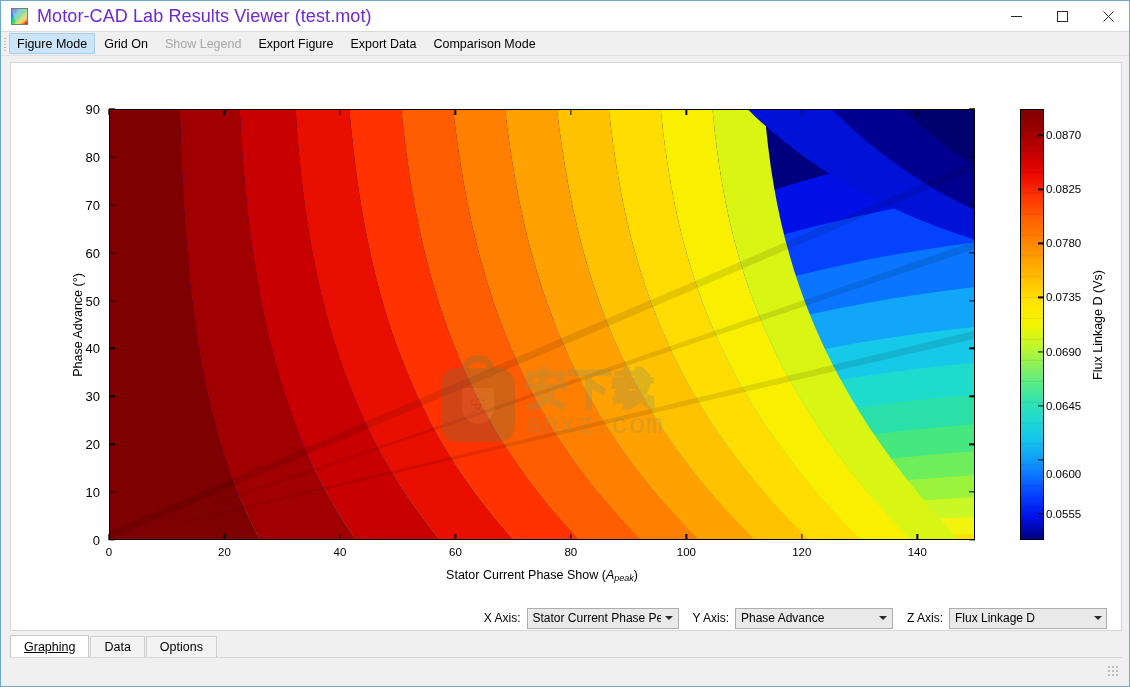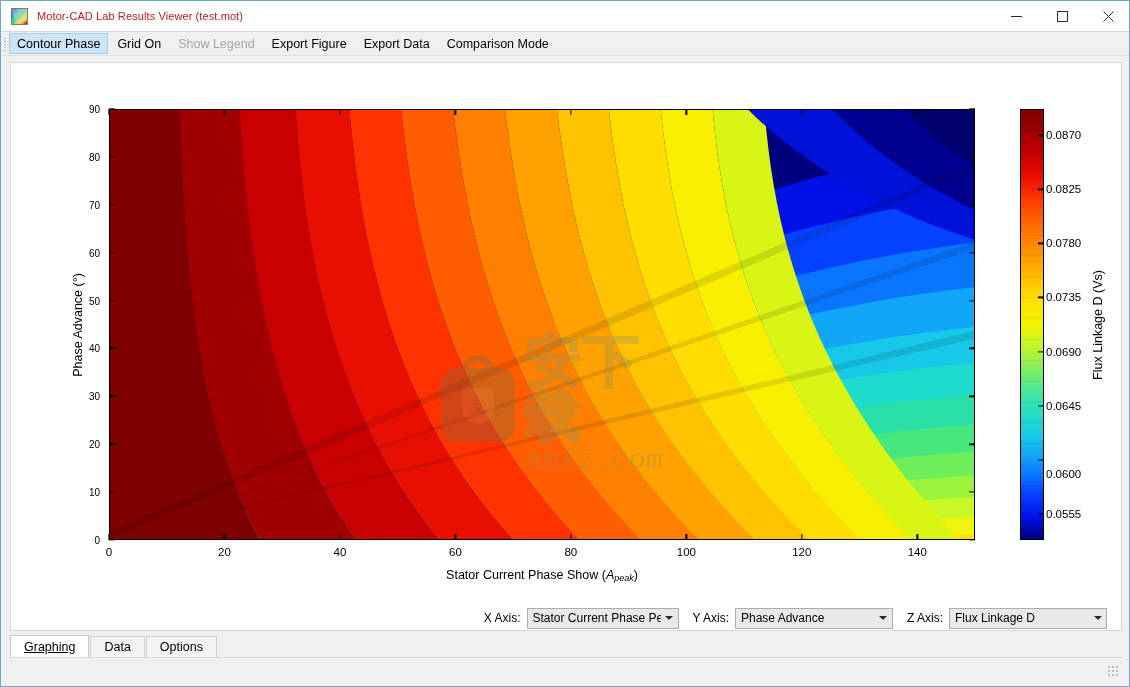--- a/index.html
+++ b/index.html
@@ -52,7 +52,7 @@
     border-radius: 2px;
   }
   .title-text {
-    font-size: 11px; color: #b91c1c;
+    font-size: 18px; color: #6d28d9;
     letter-spacing: .1px;
     white-space: nowrap;
   }

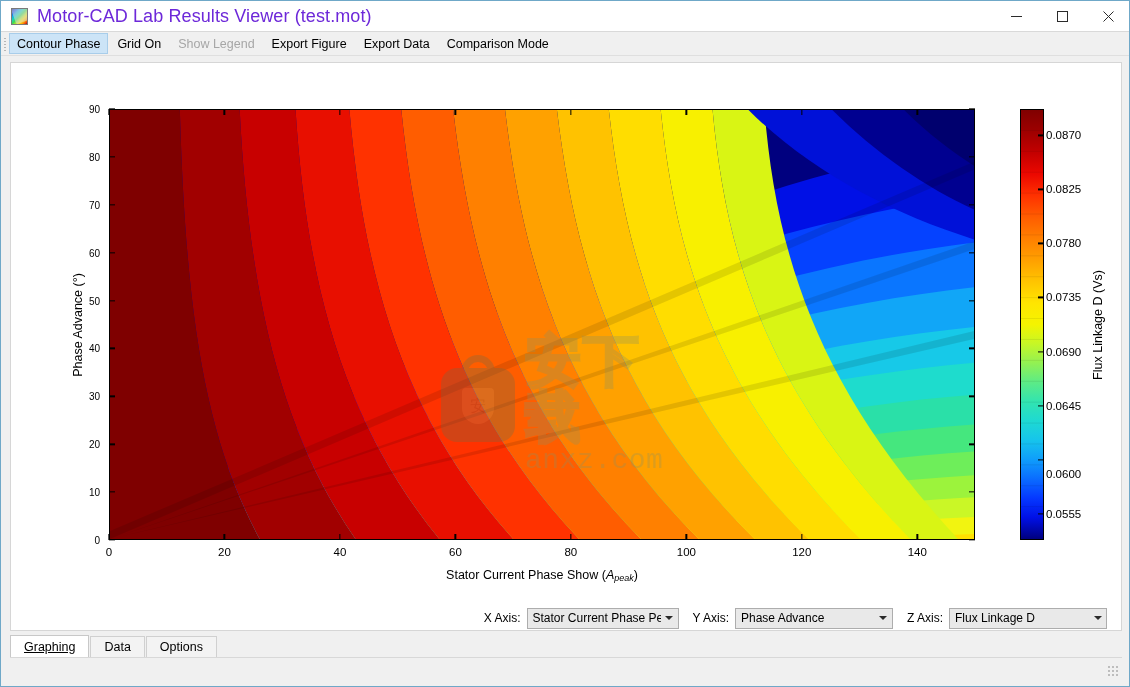--- a/index.html
+++ b/index.html
@@ -368,7 +368,7 @@
     <div class="grip">
         <i></i>
       </div>
-    <div class="tbtn active">Contour Phase</div>
+    <div class="tbtn active">Figure Mode</div>
     <div class="tbtn">Grid On</div>
     <div class="tbtn disabled">Show Legend</div>
     <div class="tbtn">Export Figure</div>

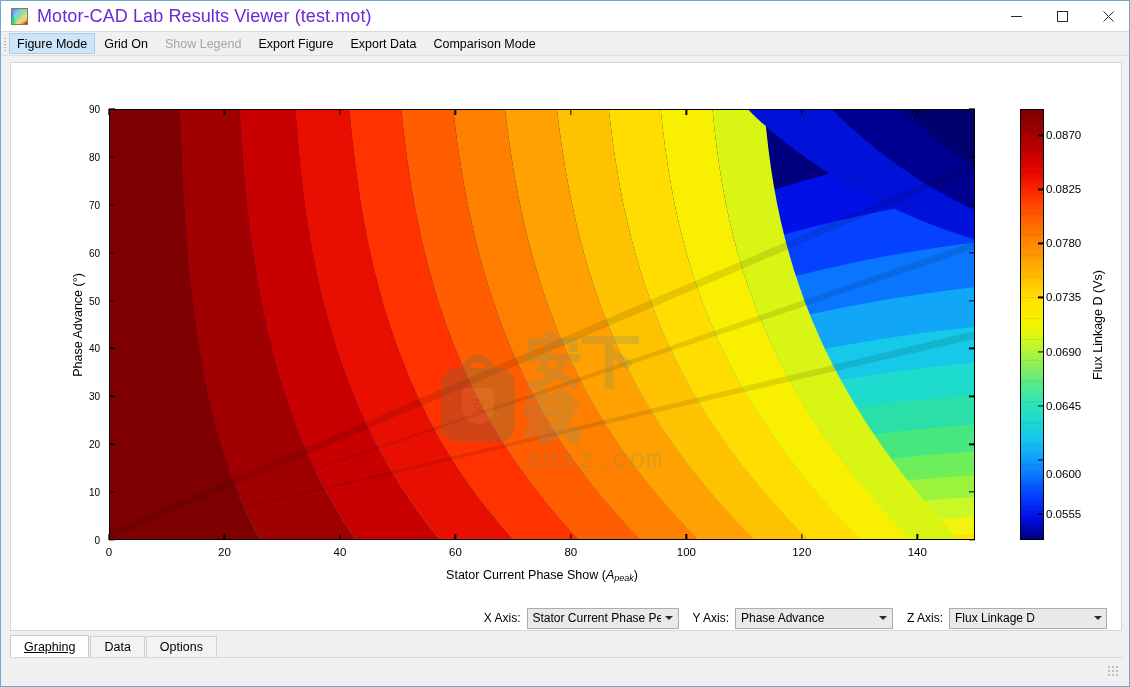--- a/index.html
+++ b/index.html
@@ -131,7 +131,7 @@
     position: absolute;
     right: 100%;
     transform: translateY(-50%);
-    font-size: 10px; color: #000;
+    font-size: 13px; color: #000;
     padding-right: 9px;
     white-space: nowrap;
     text-align: left;

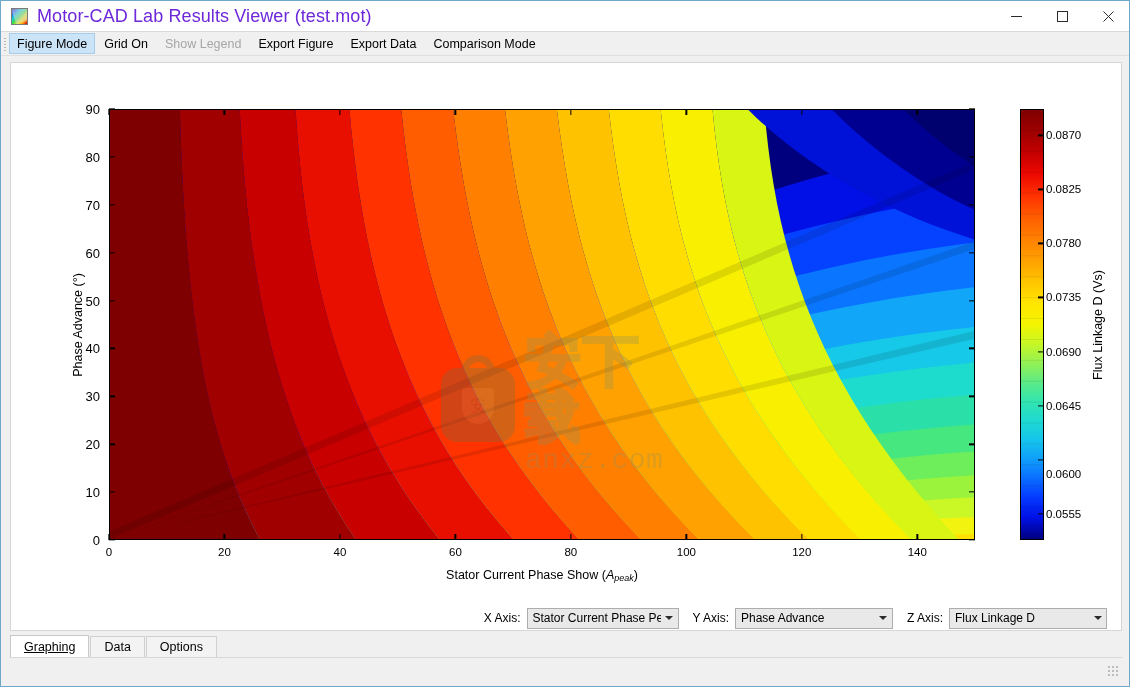--- a/index.html
+++ b/index.html
@@ -248,7 +248,7 @@
   }
   .wm-txt { position: relative; }
   .wm-cn {
-    font-size: 56px; font-weight: bold; letter-spacing: 2px;
+    font-size: 42px; font-weight: bold; letter-spacing: 2px;
     color: transparent;
     -webkit-text-stroke: 2.5px #8e9162;
     font-family: "DejaVu Sans", sans-serif;

